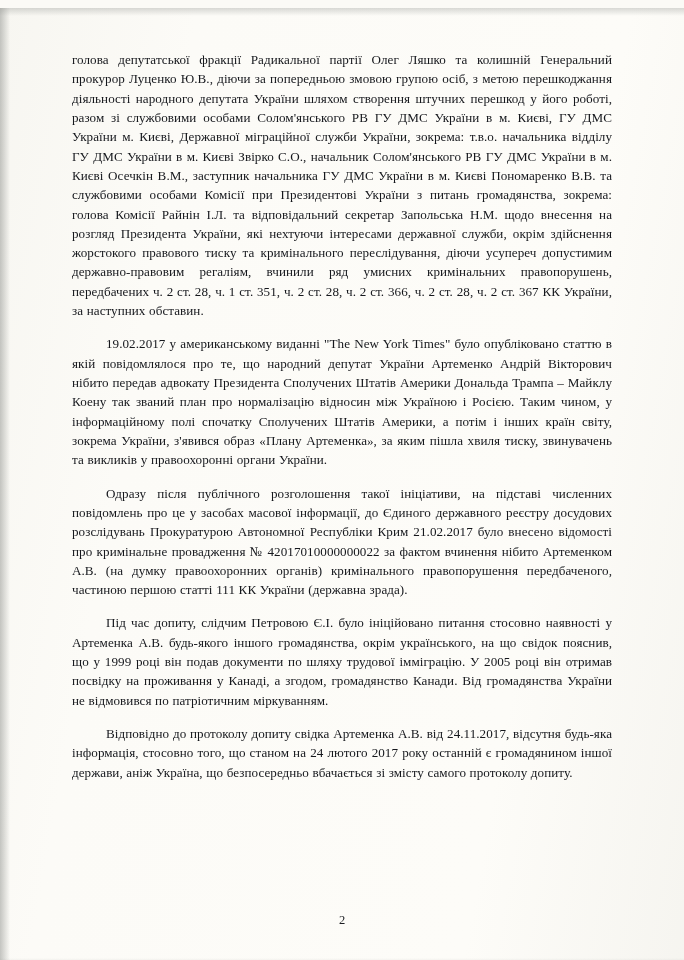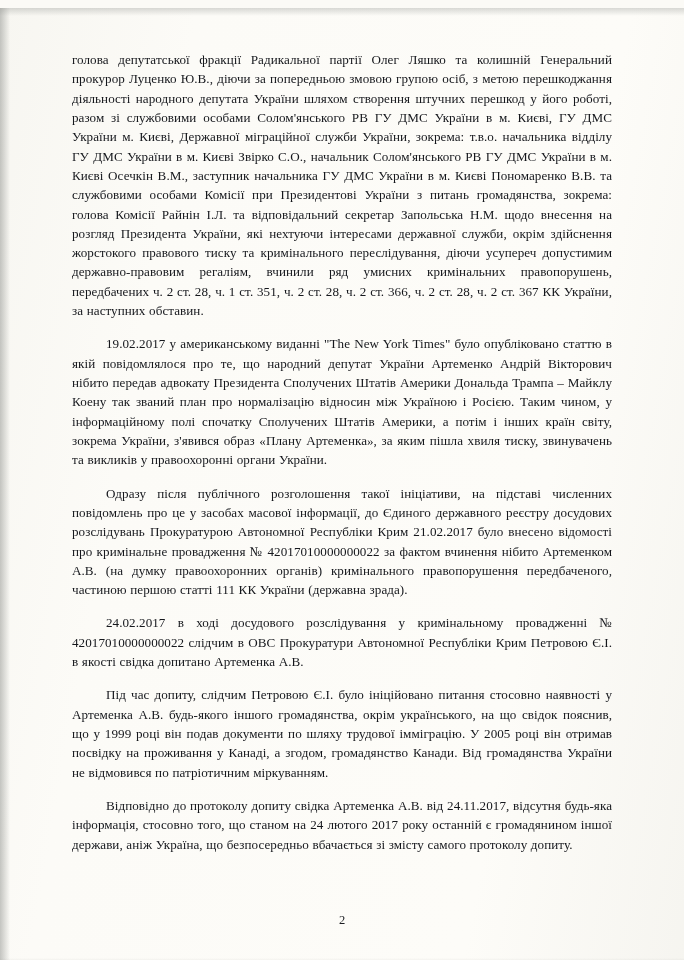--- a/index.html
+++ b/index.html
@@ -97,7 +97,6 @@
       <p class="para">голова депутатської фракції Радикальної партії Олег Ляшко та колишній Генеральний прокурор Луценко Ю.В., діючи за попередньою змовою групою осіб, з метою перешкоджання діяльності народного депутата України шляхом створення штучних перешкод у його роботі, разом зі службовими особами Солом'янського РВ ГУ ДМС України в м. Києві, ГУ ДМС України м. Києві, Державної міграційної служби України, зокрема: т.в.о. начальника відділу ГУ ДМС України в м. Києві Звірко С.О., начальник Солом'янського РВ ГУ ДМС України в м. Києві Осечкін В.М., заступник начальника ГУ ДМС України в м. Києві Пономаренко В.В. та службовими особами Комісії при Президентові України з питань громадянства, зокрема: голова Комісії Райнін І.Л. та відповідальний секретар Запольська Н.М. щодо внесення на розгляд Президента України, які нехтуючи інтересами державної служби, окрім здійснення жорстокого правового тиску та кримінального переслідування, діючи усупереч допустимим державно-правовим регаліям, вчинили ряд умисних кримінальних правопорушень, передбачених ч. 2 ст. 28, ч. 1 ст. 351, ч. 2 ст. 28, ч. 2 ст. 366, ч. 2 ст. 28, ч. 2 ст. 367 КК України, за наступних обставин.</p>
       <p class="para indent">19.02.2017 у американському виданні "The New York Times" було опубліковано статтю в якій повідомлялося про те, що народний депутат України Артеменко Андрій Вікторович нібито передав адвокату Президента Сполучених Штатів Америки Дональда Трампа – Майклу Коену так званий план про нормалізацію відносин між Україною і Росією. Таким чином, у інформаційному полі спочатку Сполучених Штатів Америки, а потім і інших країн світу, зокрема України, з'явився образ «Плану Артеменка», за яким пішла хвиля тиску, звинувачень та викликів у правоохоронні органи України.</p>
       <p class="para indent">Одразу після публічного розголошення такої ініціативи, на підставі численних повідомлень про це у засобах масової інформації, до Єдиного державного реєстру досудових розслідувань Прокуратурою Автономної Республіки Крим 21.02.2017 було внесено відомості про кримінальне провадження № 42017010000000022 за фактом вчинення нібито Артеменком А.В. (на думку правоохоронних органів) кримінального правопорушення передбаченого, частиною першою статті 111 КК України (державна зрада).</p>
-      <p class="para indent">24.02.2017 в ході досудового розслідування у кримінальному провадженні № 42017010000000022 слідчим в ОВС Прокуратури Автономної Республіки Крим Петровою Є.І. в якості свідка допитано Артеменка А.В.</p>
       <p class="para indent">Під час допиту, слідчим Петровою Є.І. було ініційовано питання стосовно наявності у Артеменка А.В. будь-якого іншого громадянства, окрім українського, на що свідок пояснив, що у 1999 році він подав документи по шляху трудової імміграцію. У 2005 році він отримав посвідку на проживання у Канаді, а згодом, громадянство Канади. Від громадянства України не відмовився по патріотичним міркуванням.</p>
       <p class="para indent">Відповідно до протоколу допиту свідка Артеменка А.В. від 24.11.2017, відсутня будь-яка інформація, стосовно того, що станом на 24 лютого 2017 року останній є громадянином іншої держави, аніж Україна, що безпосередньо вбачається зі змісту самого протоколу допиту.</p>
     </div>

